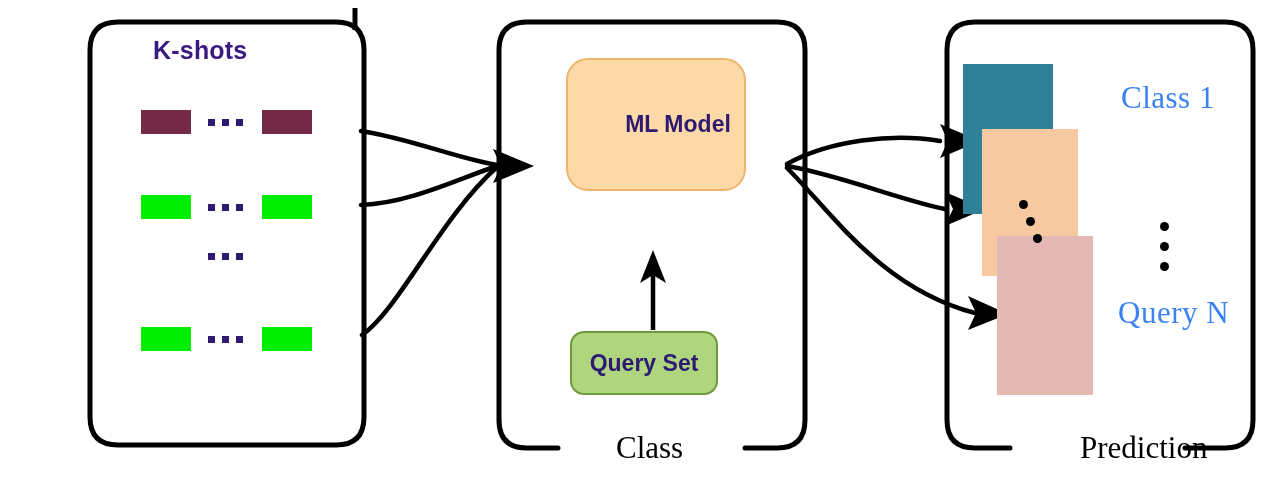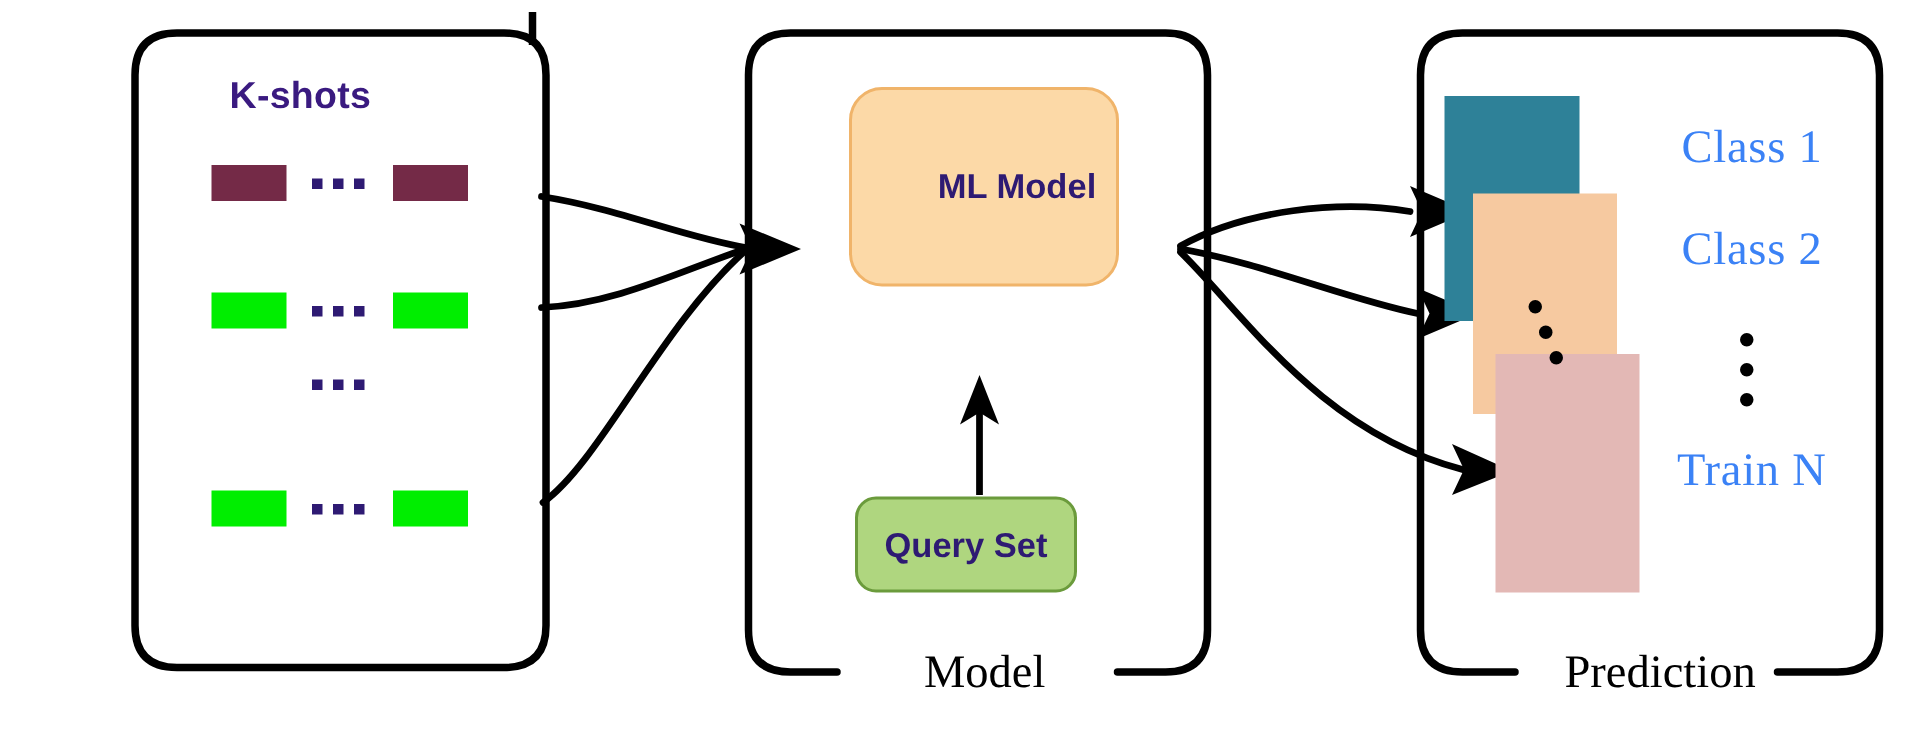--- a/index.html
+++ b/index.html
@@ -139,7 +139,7 @@
 
   </svg>
 
-  <div class="lbl panel-title-bold" style="left:153px; top:52px;">K-shots</div>
+  <div class="lbl panel-title-bold" style="left:153px; top:38px;">K-shots</div>
 
   <div class="swatch" style="left:141px; top:110px; width:50px; height:24px; background:#742A47;"></div>
   <div class="lbl dots-h" style="left:208px; top:119px;">

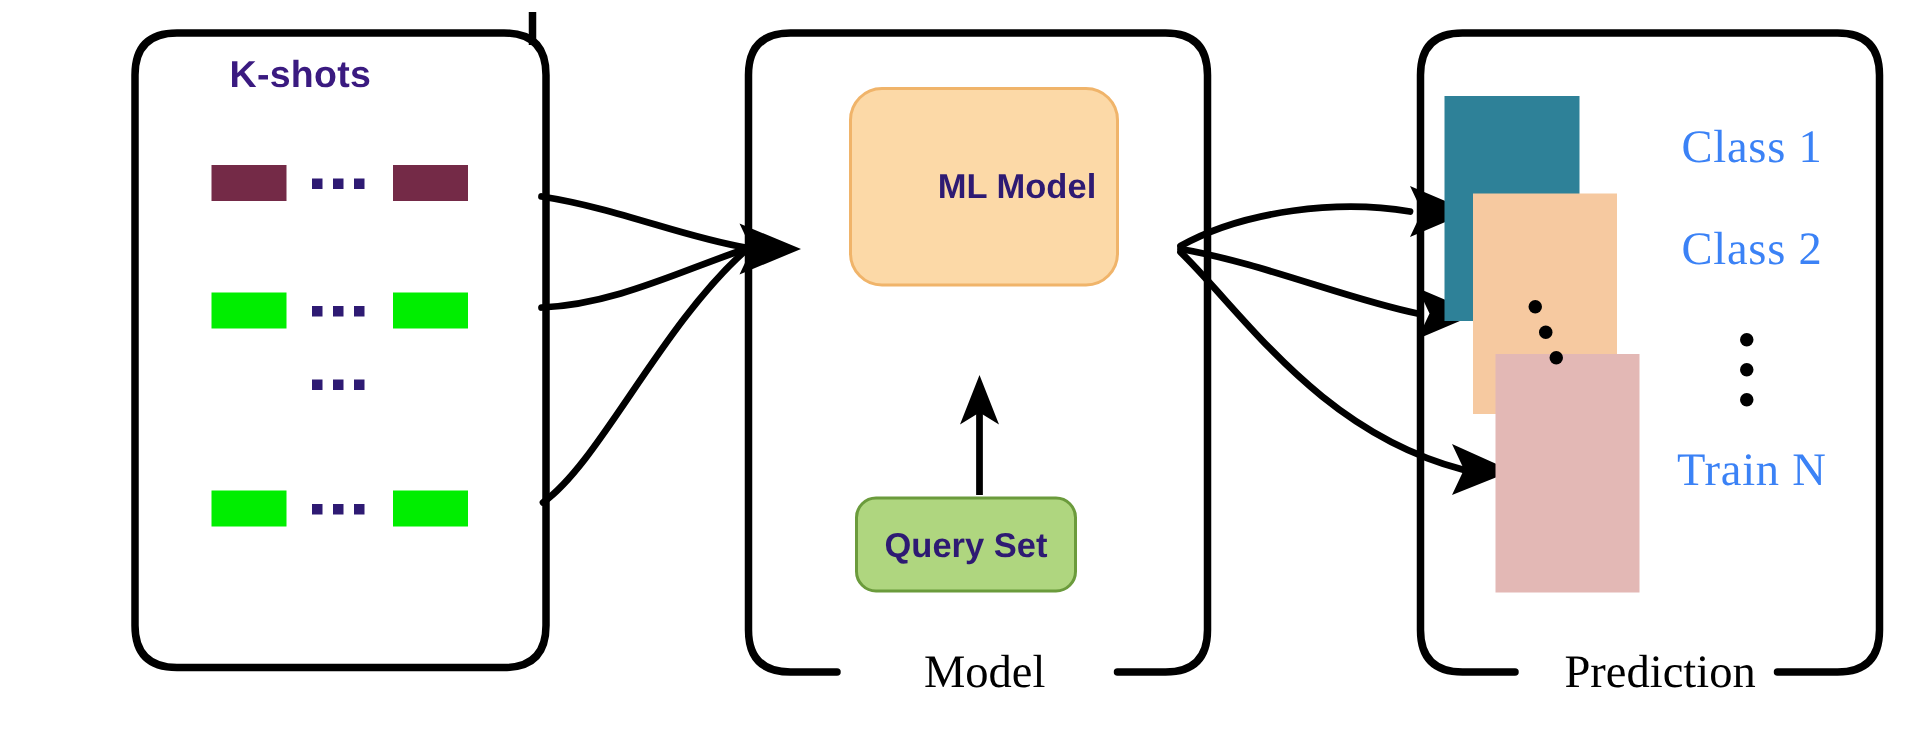--- a/index.html
+++ b/index.html
@@ -196,7 +196,6 @@
 
   <div class="lbl class-label" style="left:1121px; top:82px;">Class 1</div>
 
-  <div class="lbl class-label" style="left:1121px; top:150px;">Class 2</div>
 
   <div class="vdots-wrap" style="left:1160px; top:222px;">
     <i></i>

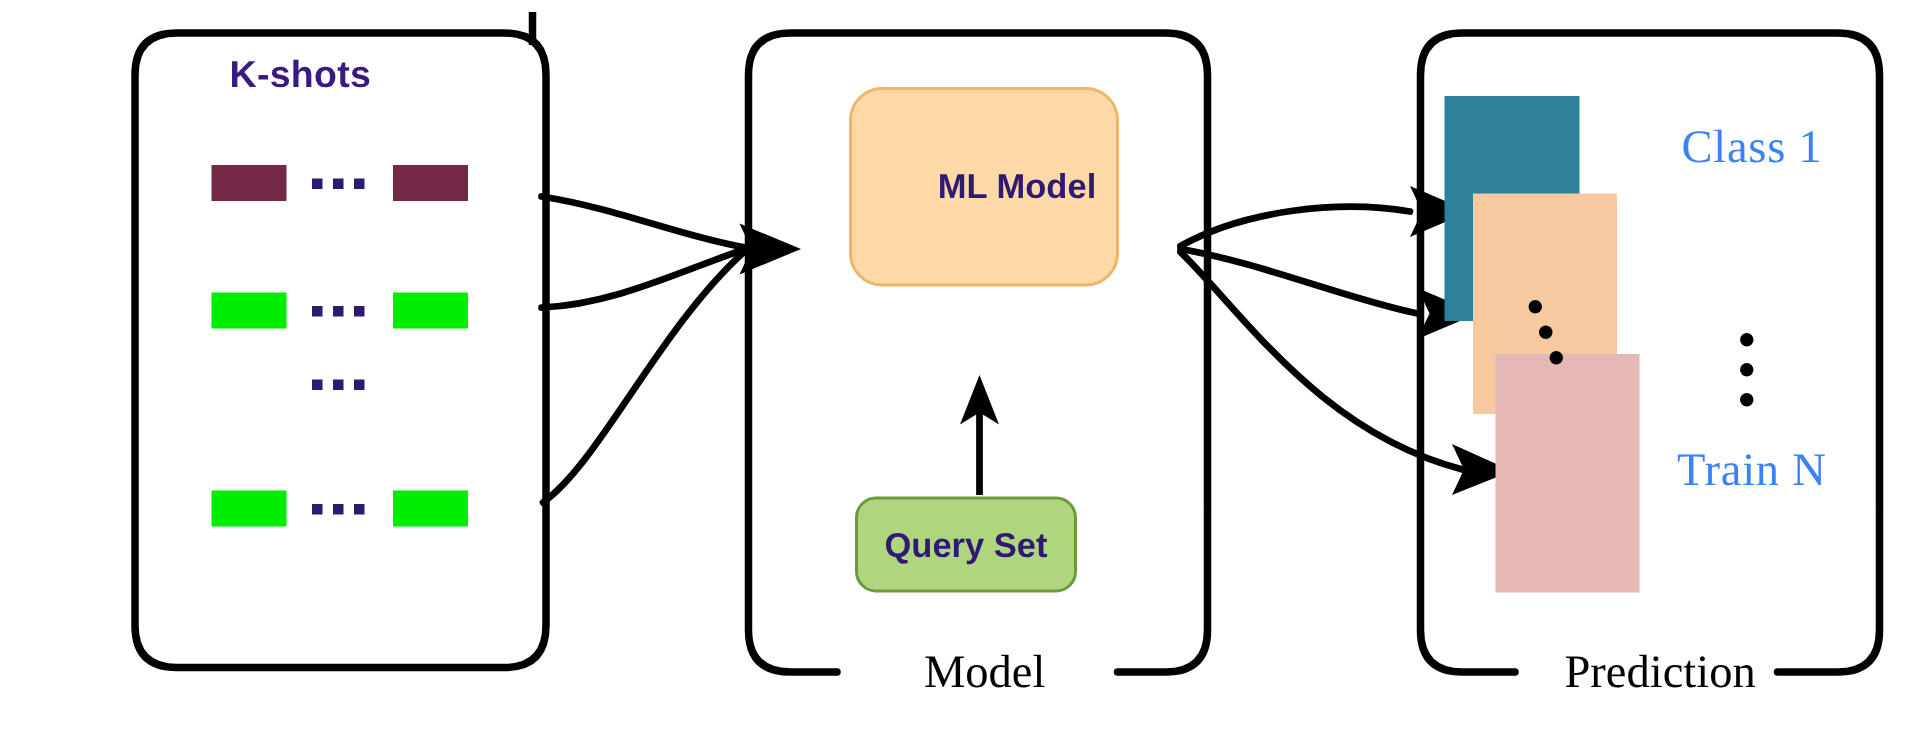--- a/index.html
+++ b/index.html
@@ -203,7 +203,7 @@
       <i></i>
   </div>
 
-  <div class="lbl class-label" style="left:1118px; top:297px;">Train N</div>
+  <div class="lbl class-label" style="left:1118px; top:297px;">Query N</div>
 
   <div class="lbl panel-title-serif" style="left:1043px; top:432px;">Prediction</div>
 

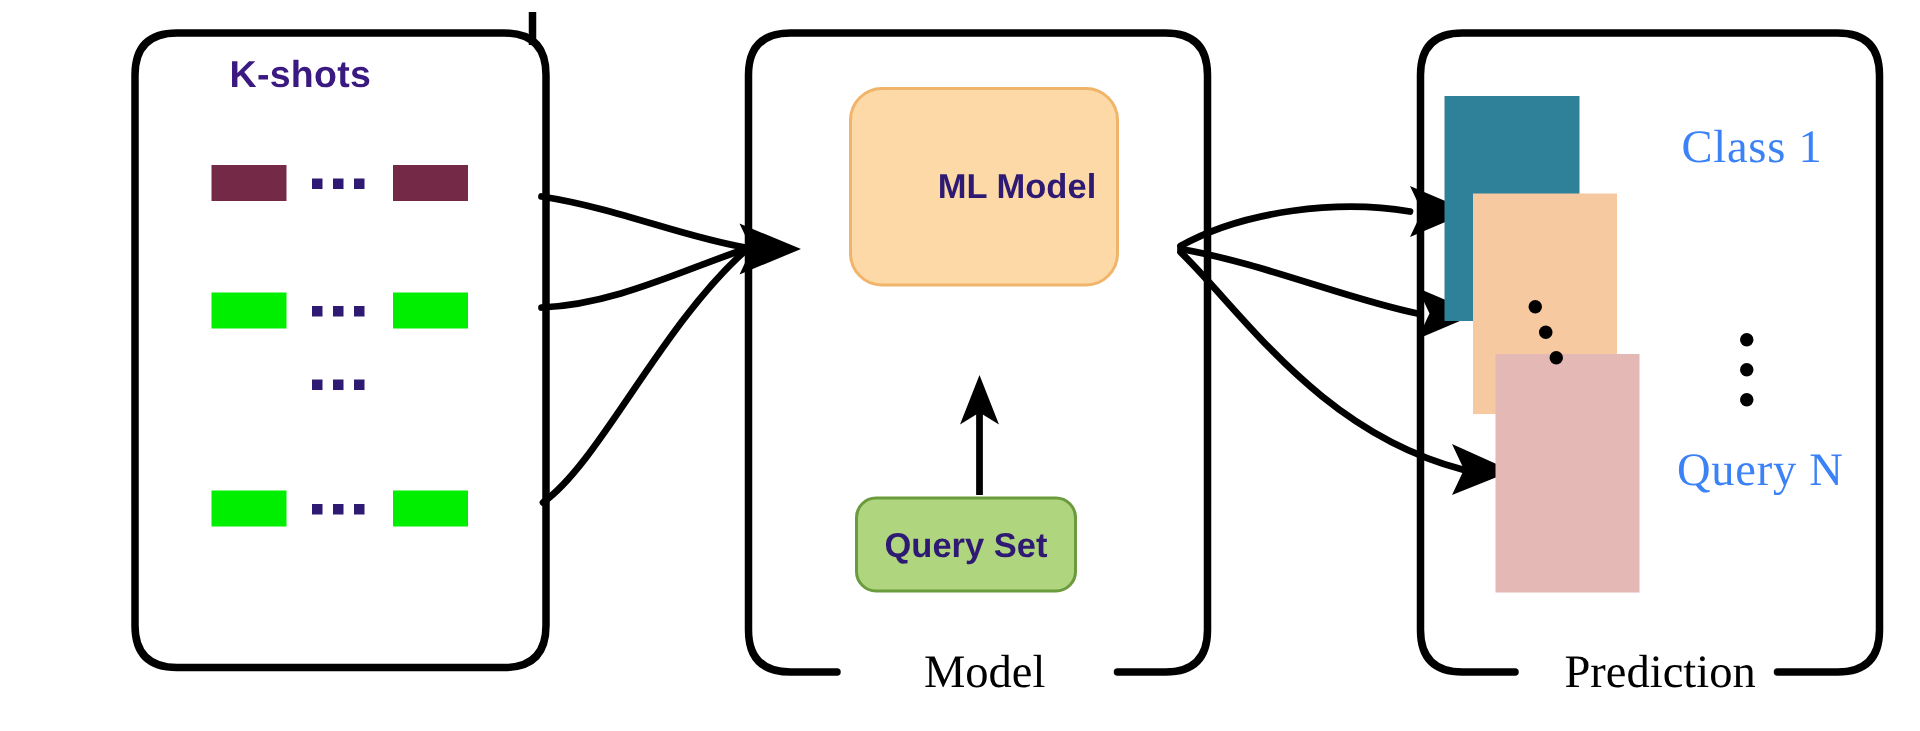--- a/index.html
+++ b/index.html
@@ -180,7 +180,7 @@
     <span class="box-label">Query Set</span>
   </div>
 
-  <div class="lbl panel-title-serif" style="left:616px; top:432px;">Model</div>
+  <div class="lbl panel-title-serif" style="left:616px; top:432px;">Class</div>
 
   <div class="stack-rect" style="left:963px; top:64px; width:90px; height:150px; background:#2E8198; z-index:1;"></div>
 

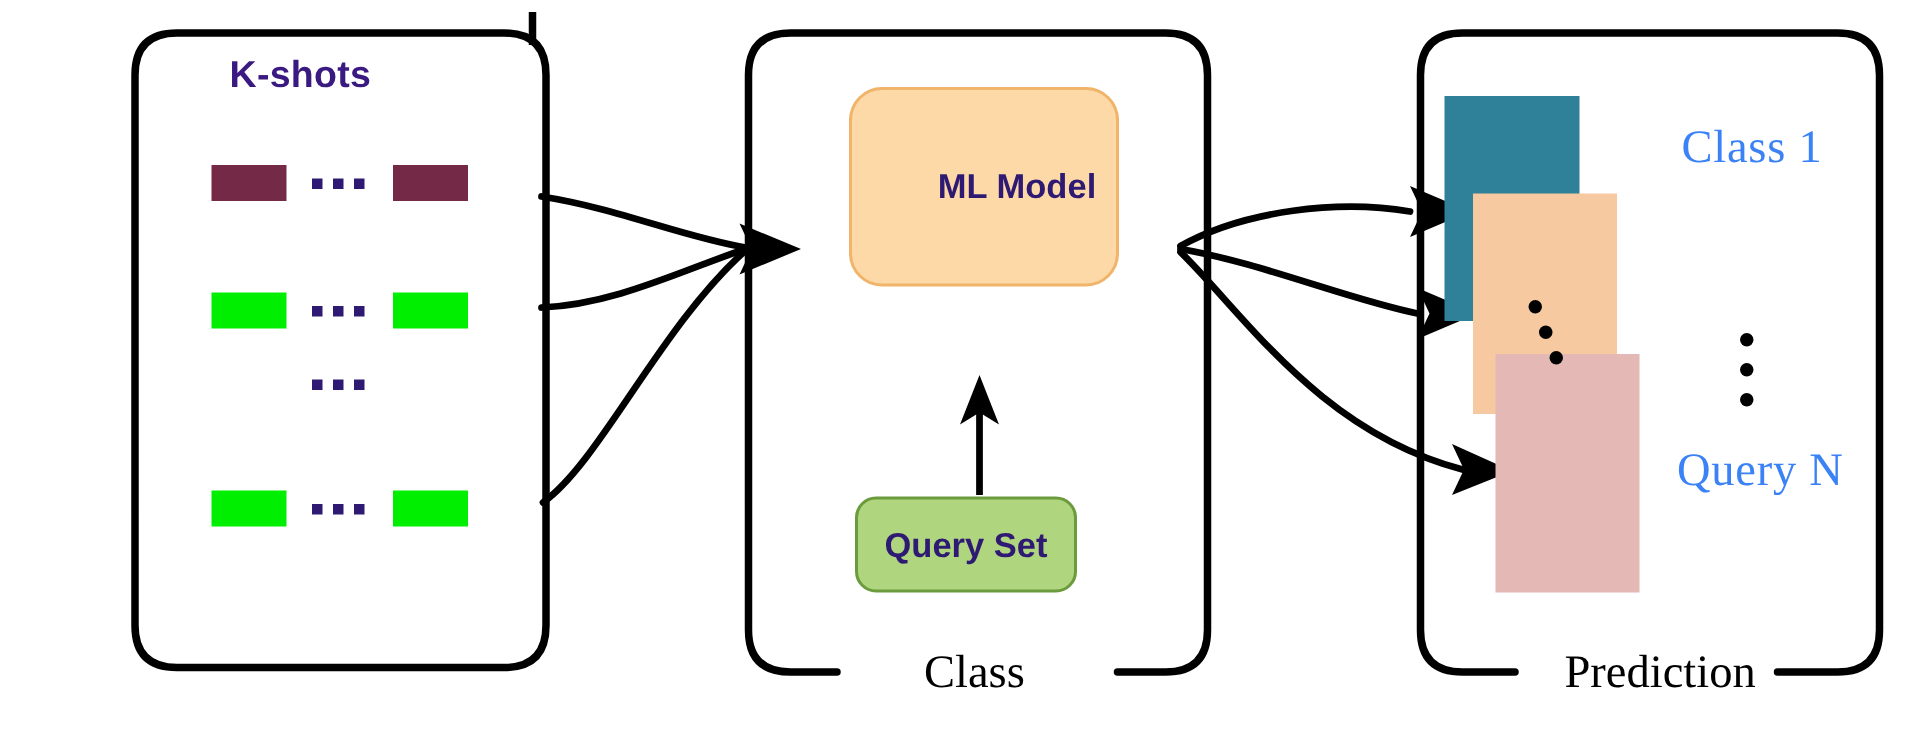--- a/index.html
+++ b/index.html
@@ -205,7 +205,7 @@
 
   <div class="lbl class-label" style="left:1118px; top:297px;">Query N</div>
 
-  <div class="lbl panel-title-serif" style="left:1043px; top:432px;">Prediction</div>
+  <div class="lbl panel-title-serif" style="left:1080px; top:432px;">Prediction</div>
 
 </div>
 

